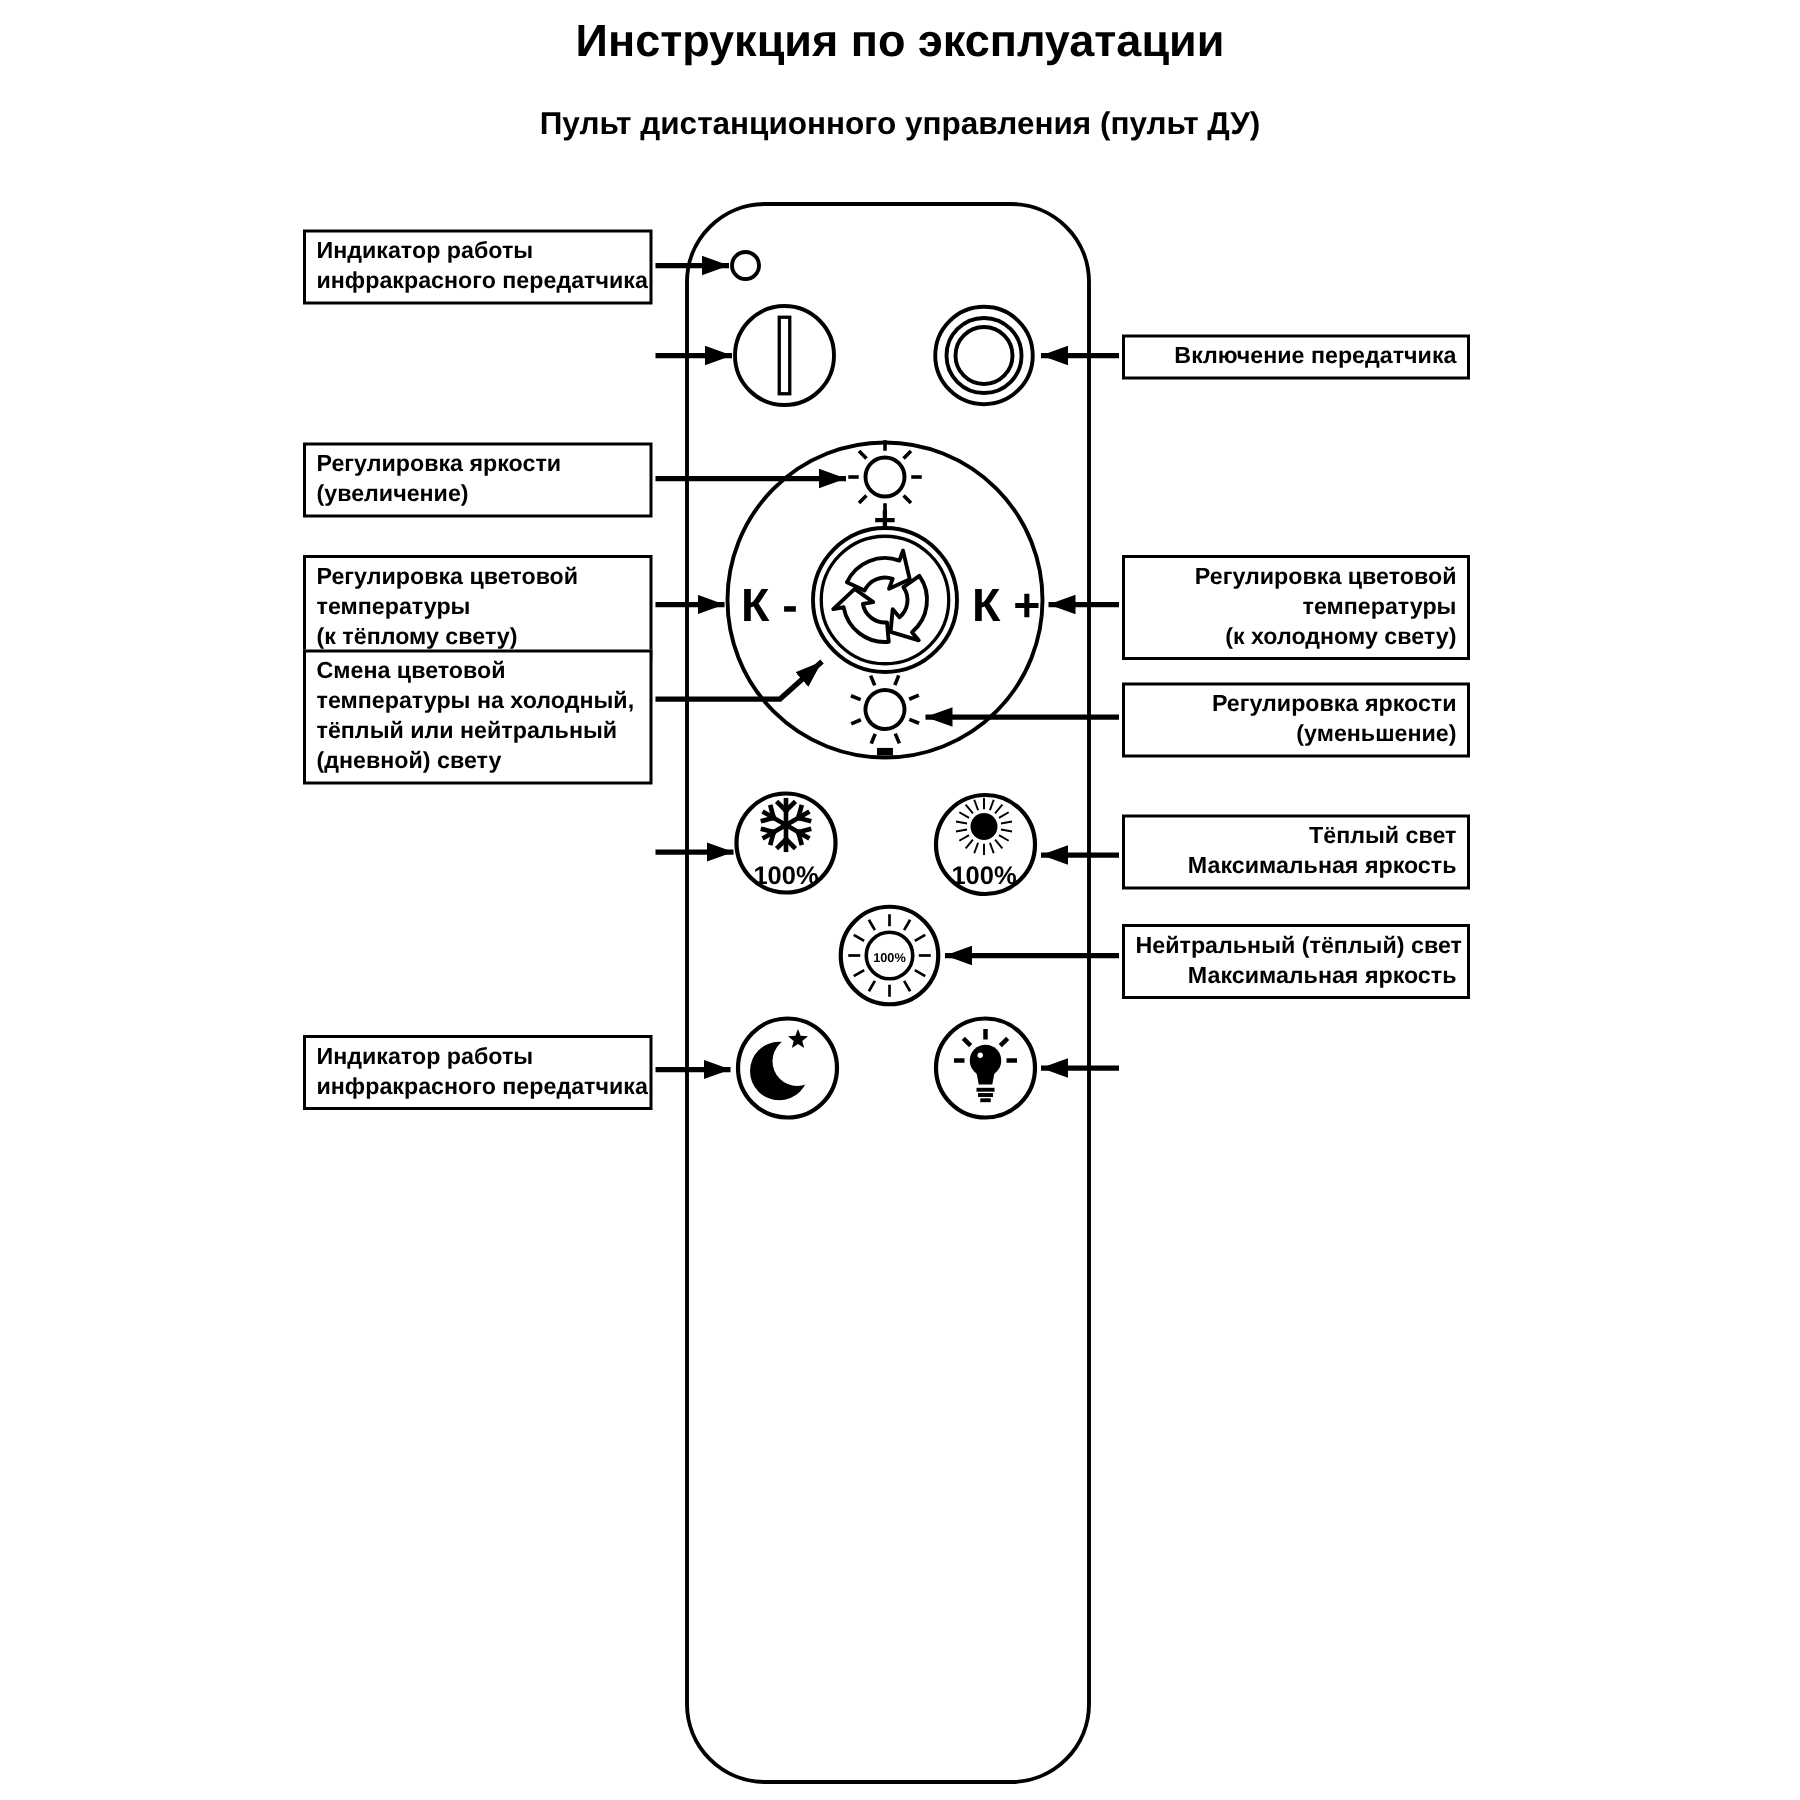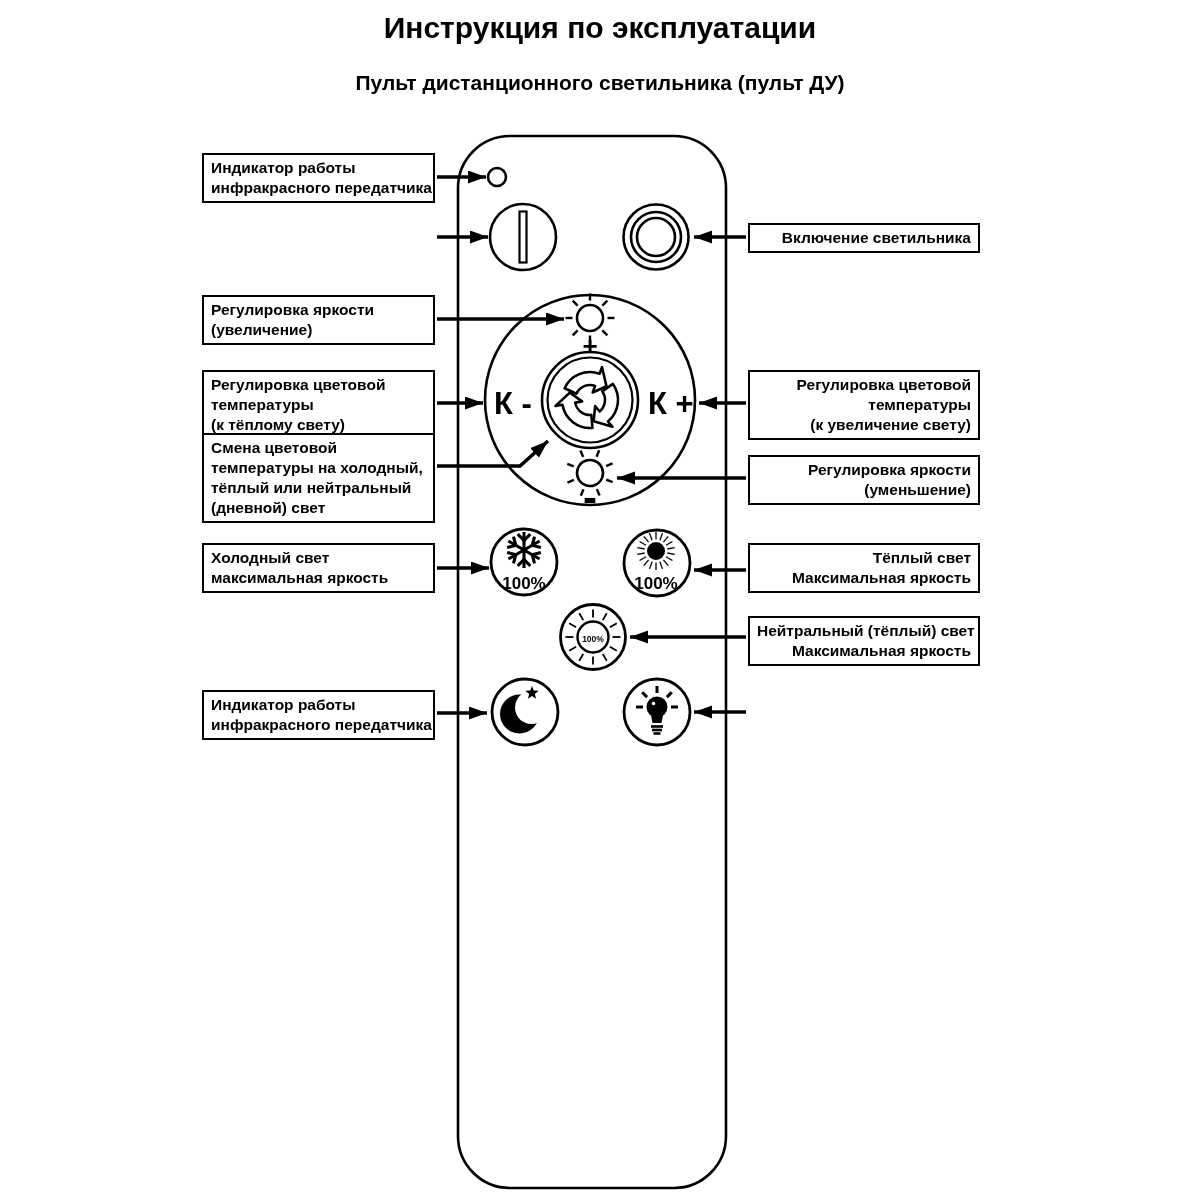--- a/index.html
+++ b/index.html
@@ -23,7 +23,7 @@
 <div class="stage">
 
   <div class="title">Инструкция по эксплуатации</div>
-  <div class="subtitle">Пульт дистанционного светильника (пульт ДУ)</div>
+  <div class="subtitle">Пульт дистанционного управления (пульт ДУ)</div>
 
   <svg class="diagram" viewBox="0 0 1200 1200">
     <defs>

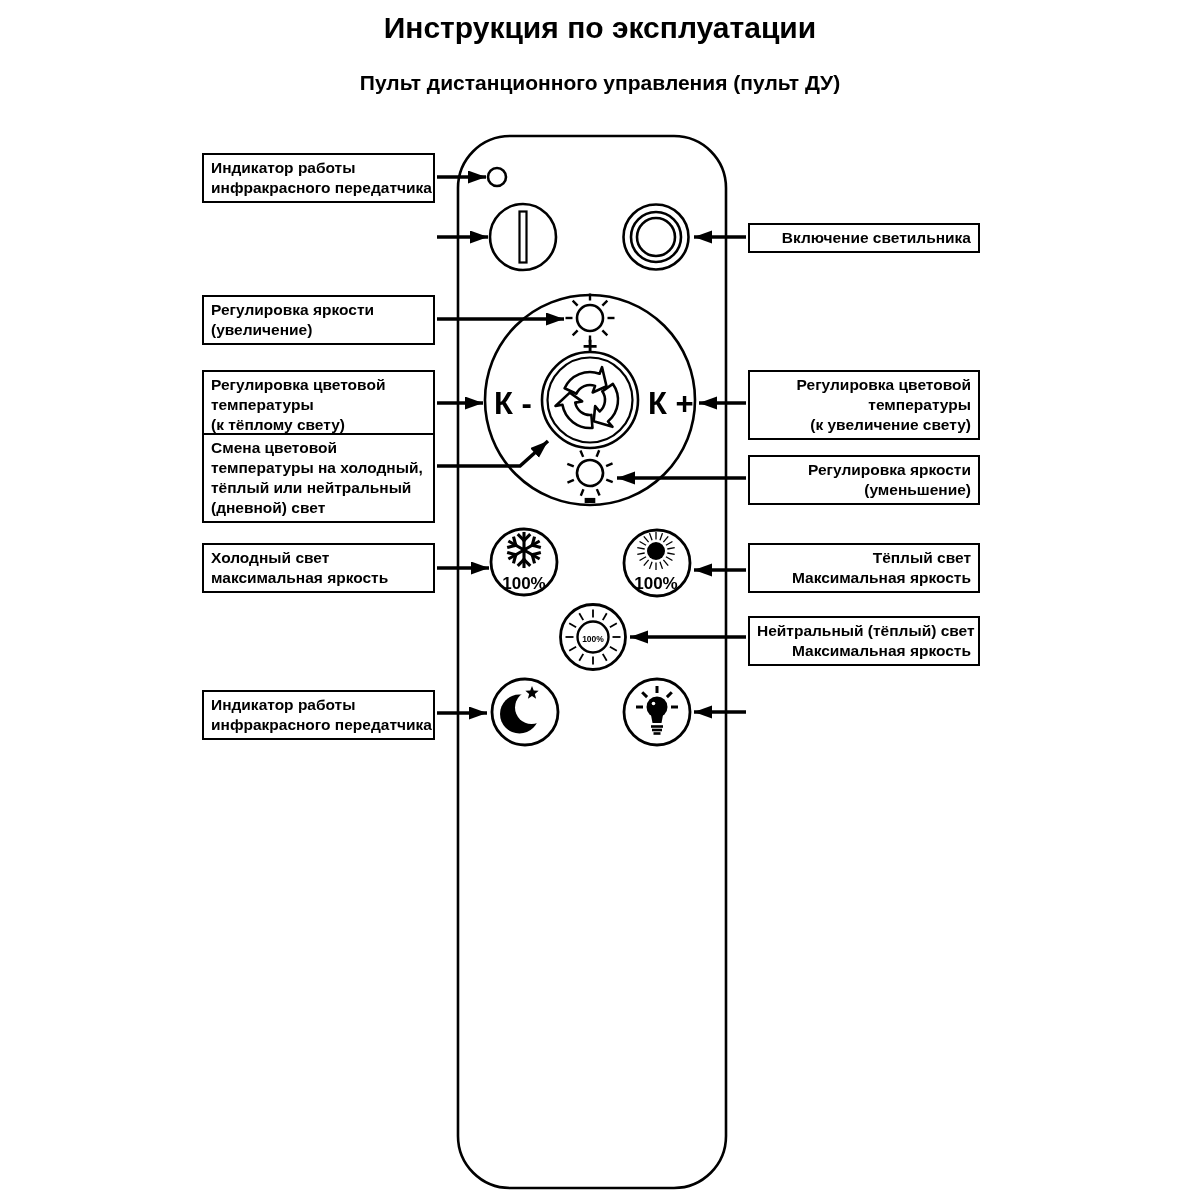--- a/index.html
+++ b/index.html
@@ -226,7 +226,7 @@
   </div>
 
   <div class="callout right" style="top:223px">
-    <div>Включение светильника</div>
+    <div>Включение передатчика</div>
   </div>
   <div class="callout right" style="top:370px">
     <div>Регулировка цветовой</div>

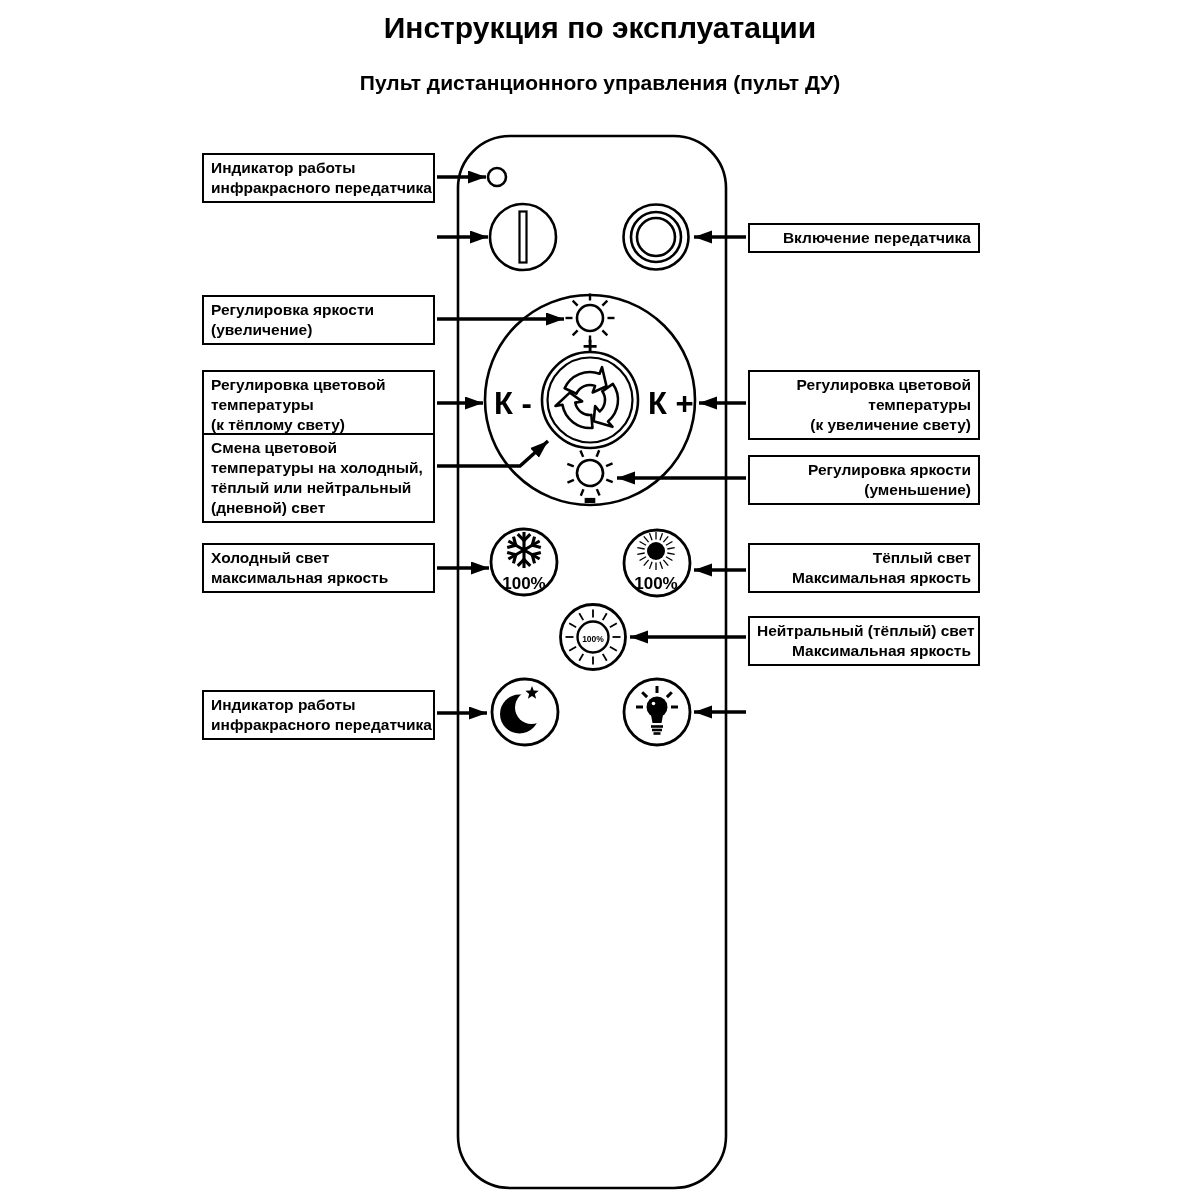--- a/index.html
+++ b/index.html
@@ -231,7 +231,7 @@
   <div class="callout right" style="top:370px">
     <div>Регулировка цветовой</div>
     <div>температуры</div>
-    <div>(к увеличение свету)</div>
+    <div>(к холодному свету)</div>
   </div>
   <div class="callout right" style="top:455px">
     <div>Регулировка яркости</div>

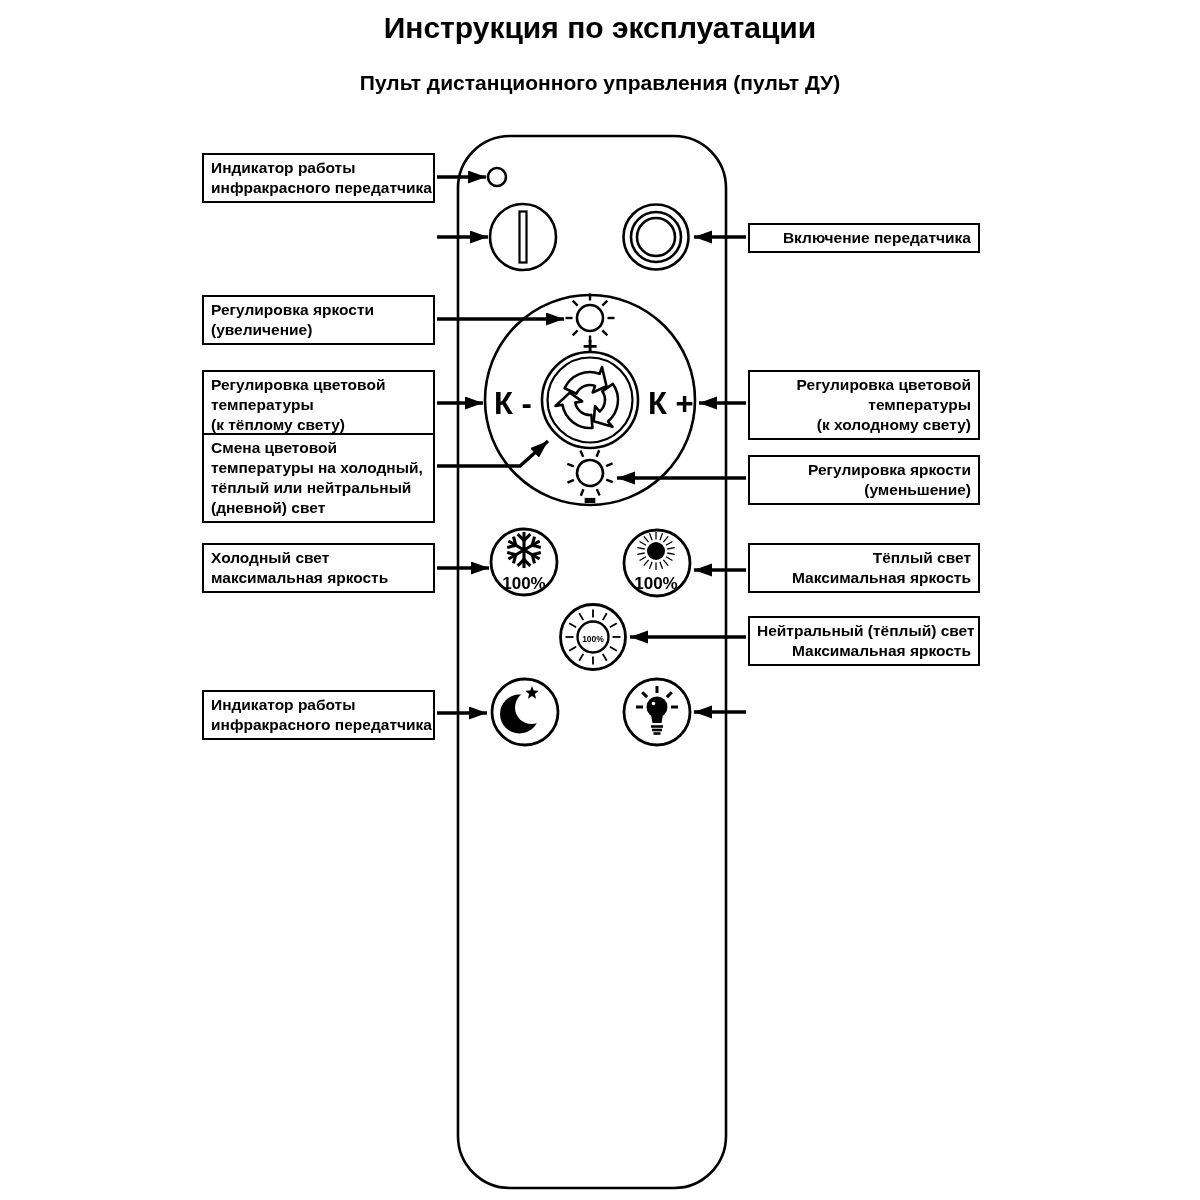--- a/index.html
+++ b/index.html
@@ -214,7 +214,7 @@
     <div>Смена цветовой</div>
     <div>температуры на холодный,</div>
     <div>тёплый или нейтральный</div>
-    <div>(дневной) свет</div>
+    <div>(дневной) свету</div>
   </div>
   <div class="callout left" style="top:543px">
     <div>Холодный свет</div>

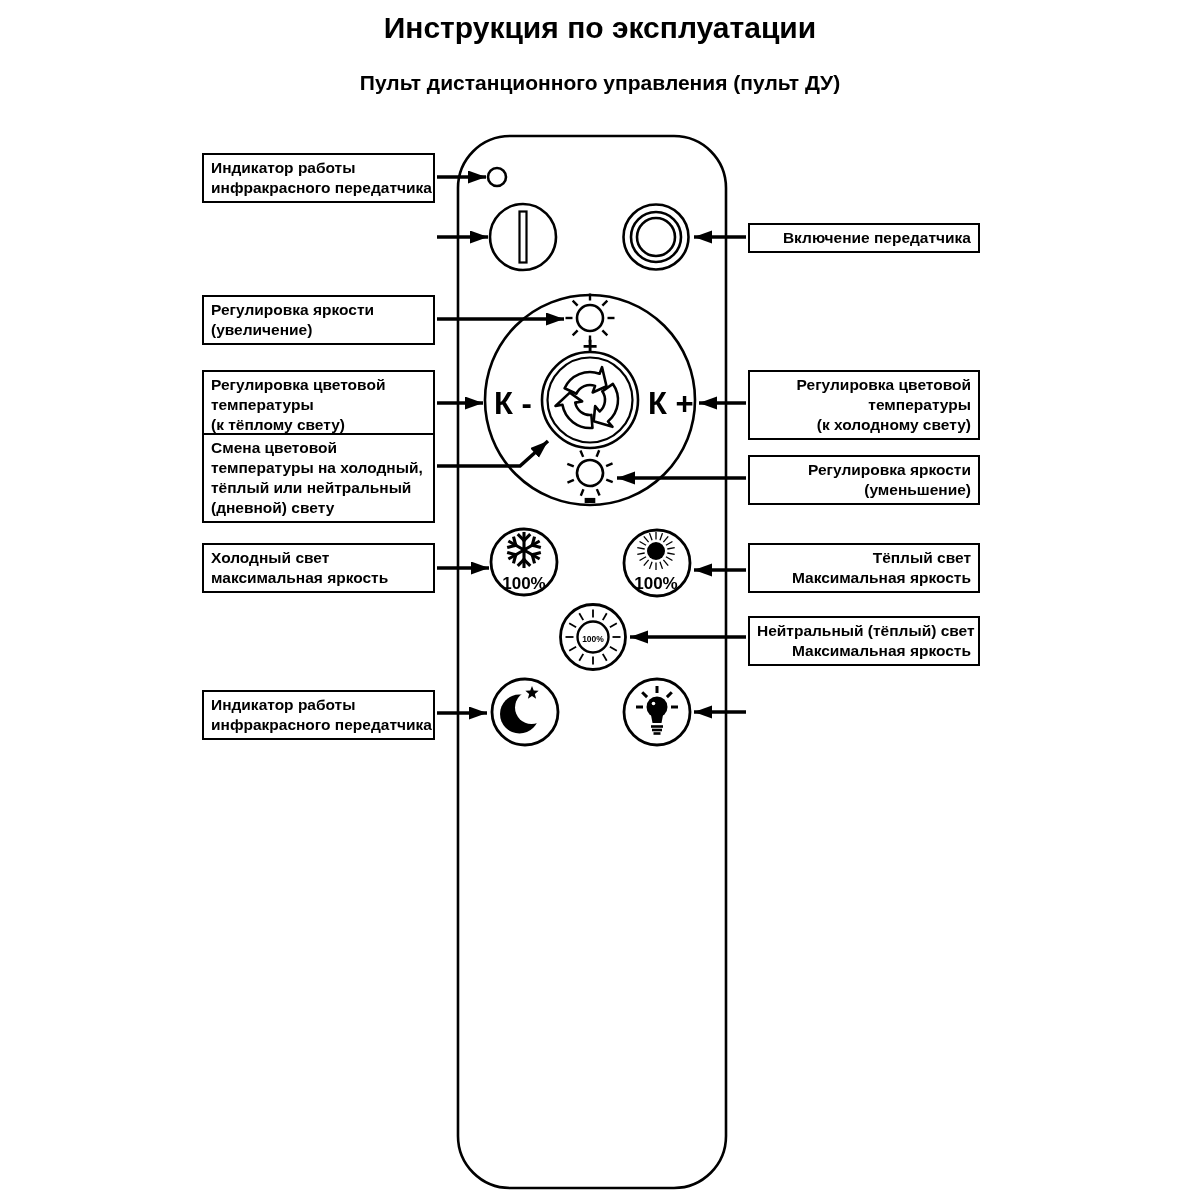--- a/index.html
+++ b/index.html
@@ -216,10 +216,6 @@
     <div>тёплый или нейтральный</div>
     <div>(дневной) свету</div>
   </div>
-  <div class="callout left" style="top:543px">
-    <div>Холодный свет</div>
-    <div>максимальная яркость</div>
-  </div>
   <div class="callout left" style="top:690px">
     <div>Индикатор работы</div>
     <div>инфракрасного передатчика</div>

